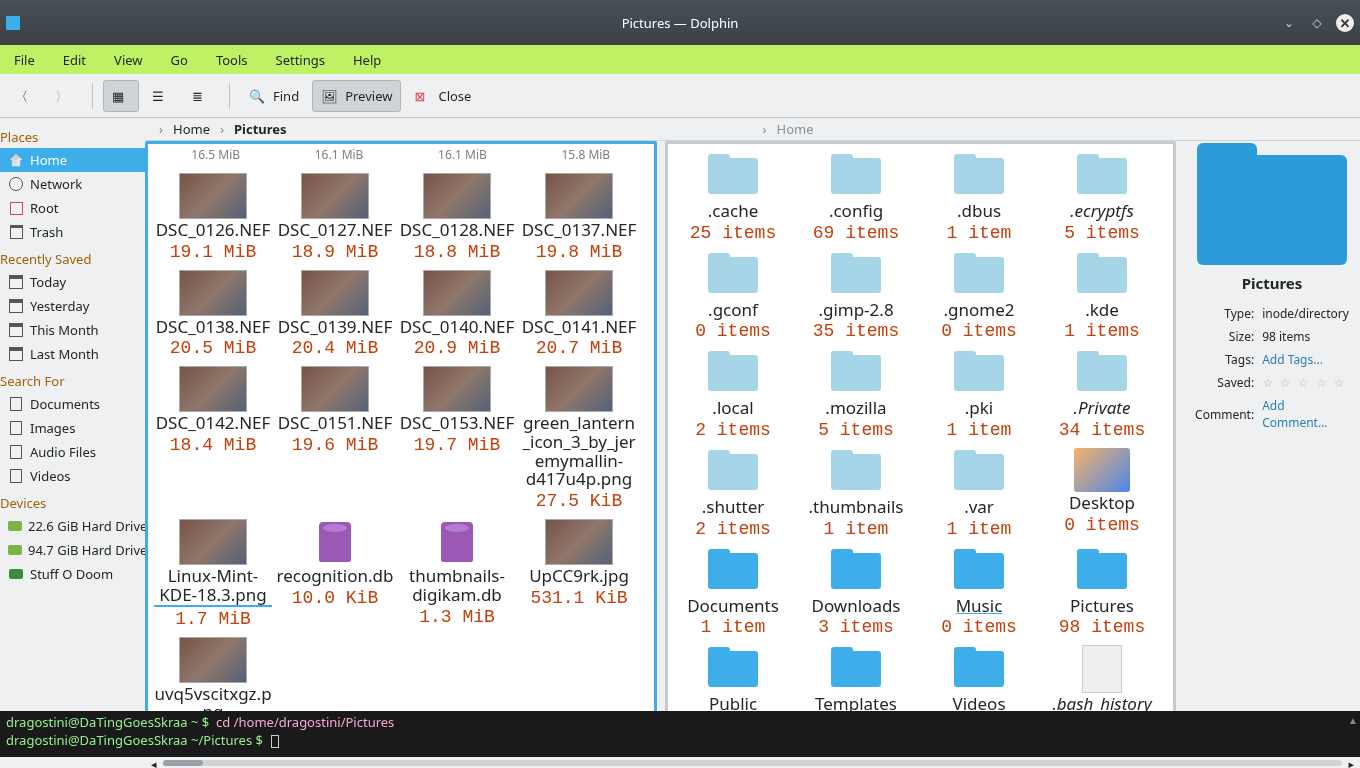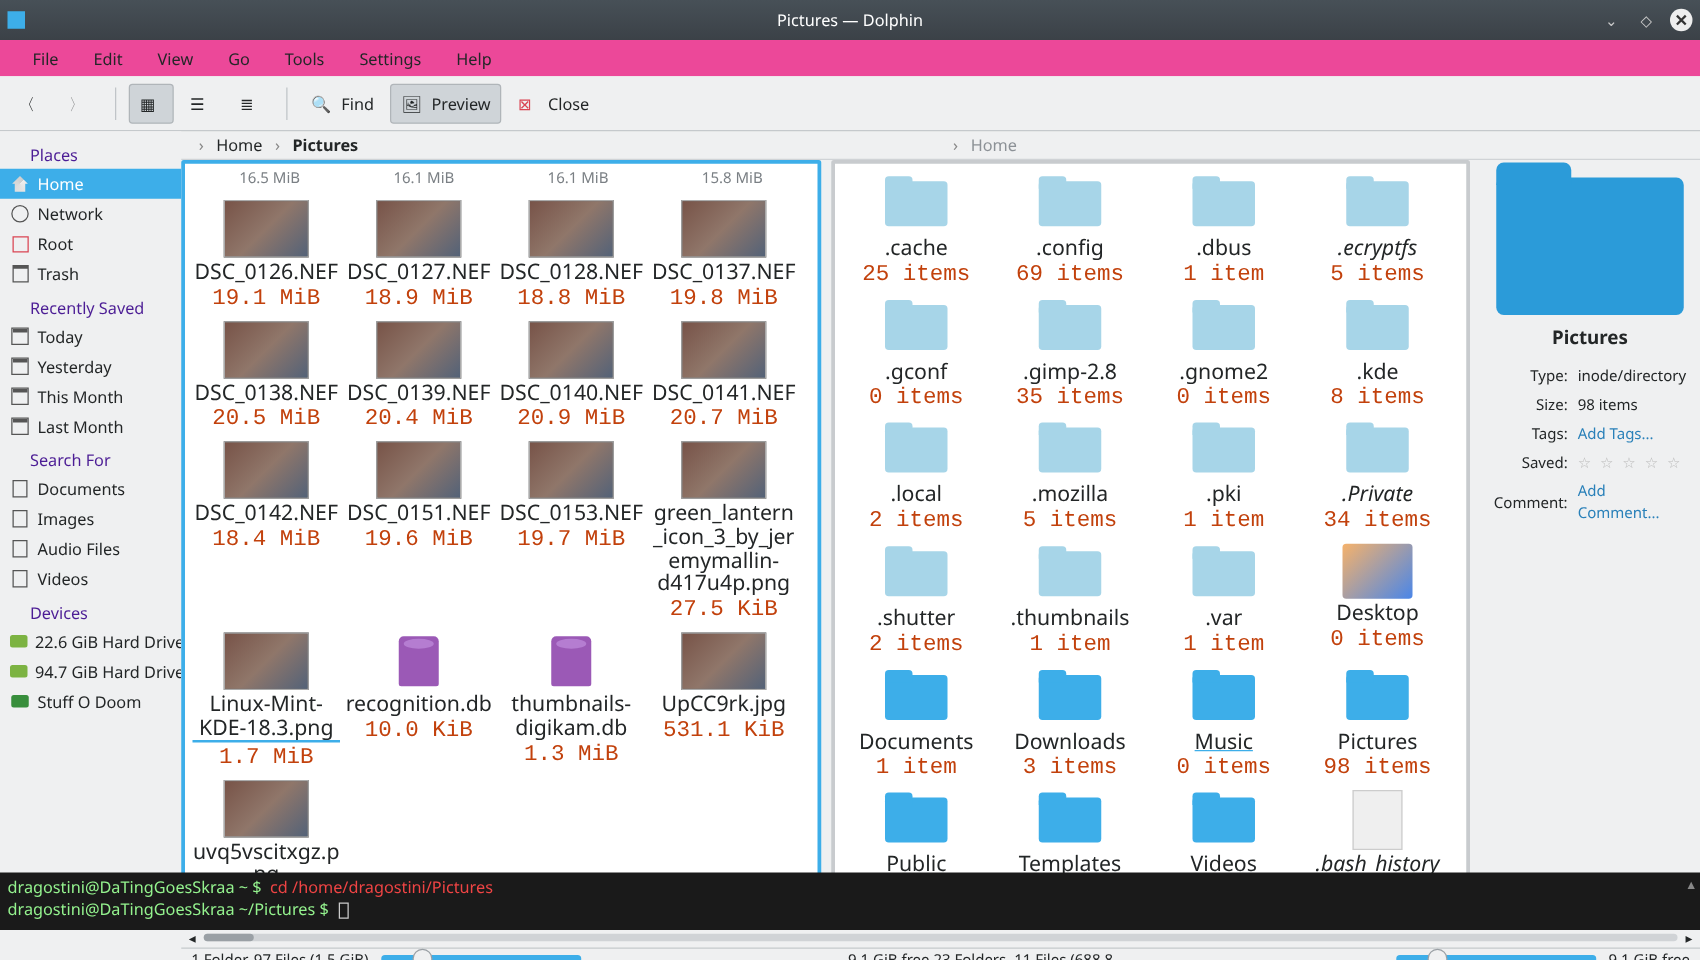--- a/index.html
+++ b/index.html
@@ -6,7 +6,7 @@
 html, body { width: 1360px; height: 768px; overflow: hidden; background: #eff0f1; color: #232627; font-size: 13px; }
 
 
-.titlebar { height: 32px; background: linear-gradient(#475057, #3b4147); color: #fff; display:flex; align-items:center; justify-content:center; position:relative; }
+.titlebar { height: 45px; background: linear-gradient(#475057, #3b4147); color: #fff; display:flex; align-items:center; justify-content:center; position:relative; }
 .titlebar .icon { position:absolute; left:6px; width:14px; height:14px; background:#3daee9; }
 .titlebar .controls { position:absolute; right:6px; display:flex; gap:10px; align-items:center; }
 .tb-btn { width:18px; height:18px; display:flex; align-items:center; justify-content:center; font-size:12px; color:#ccc; cursor:pointer;}

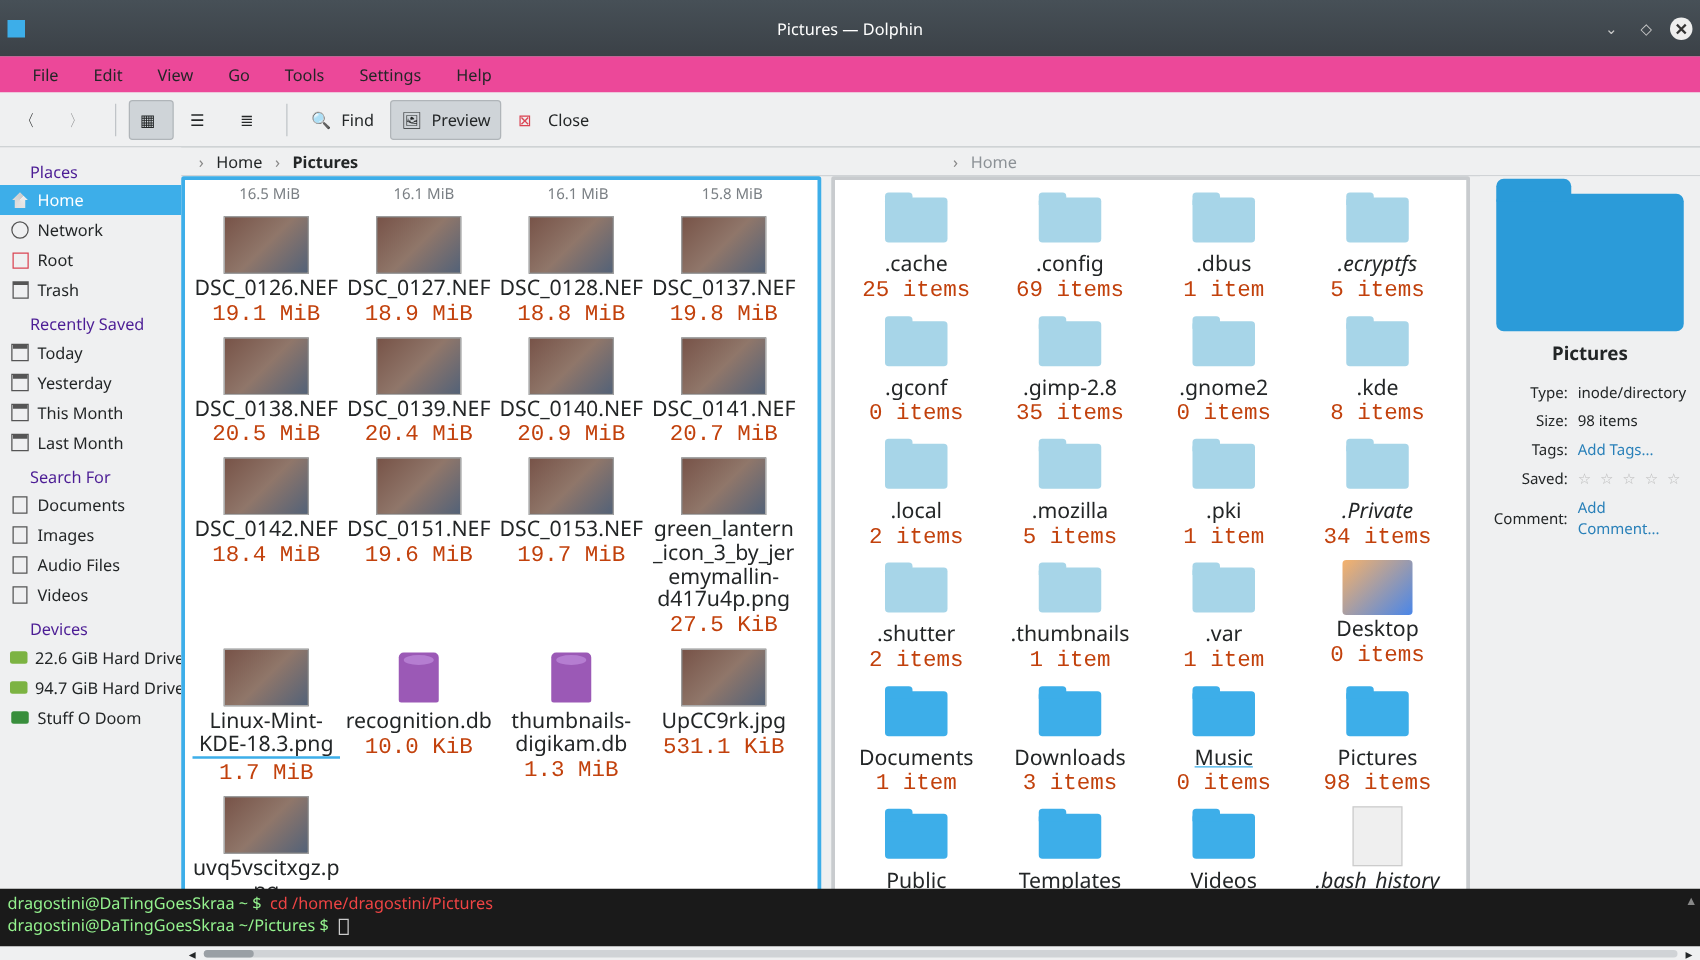--- a/index.html
+++ b/index.html
@@ -13,7 +13,7 @@
 .tb-close { width:18px;height:18px;border-radius:50%;background:#eee;color:#333;display:flex;align-items:center;justify-content:center;font-weight:bold;}
 
 
-.menubar { height:29px; background:#ec4899; display:flex; align-items:center; padding:0 12px; gap:0; }
+.menubar { height:29px; background:#bef264; display:flex; align-items:center; padding:0 0; gap:0; }
 .menubar .menu { padding:5px 14px; cursor:pointer; border-radius:3px; }
 
 

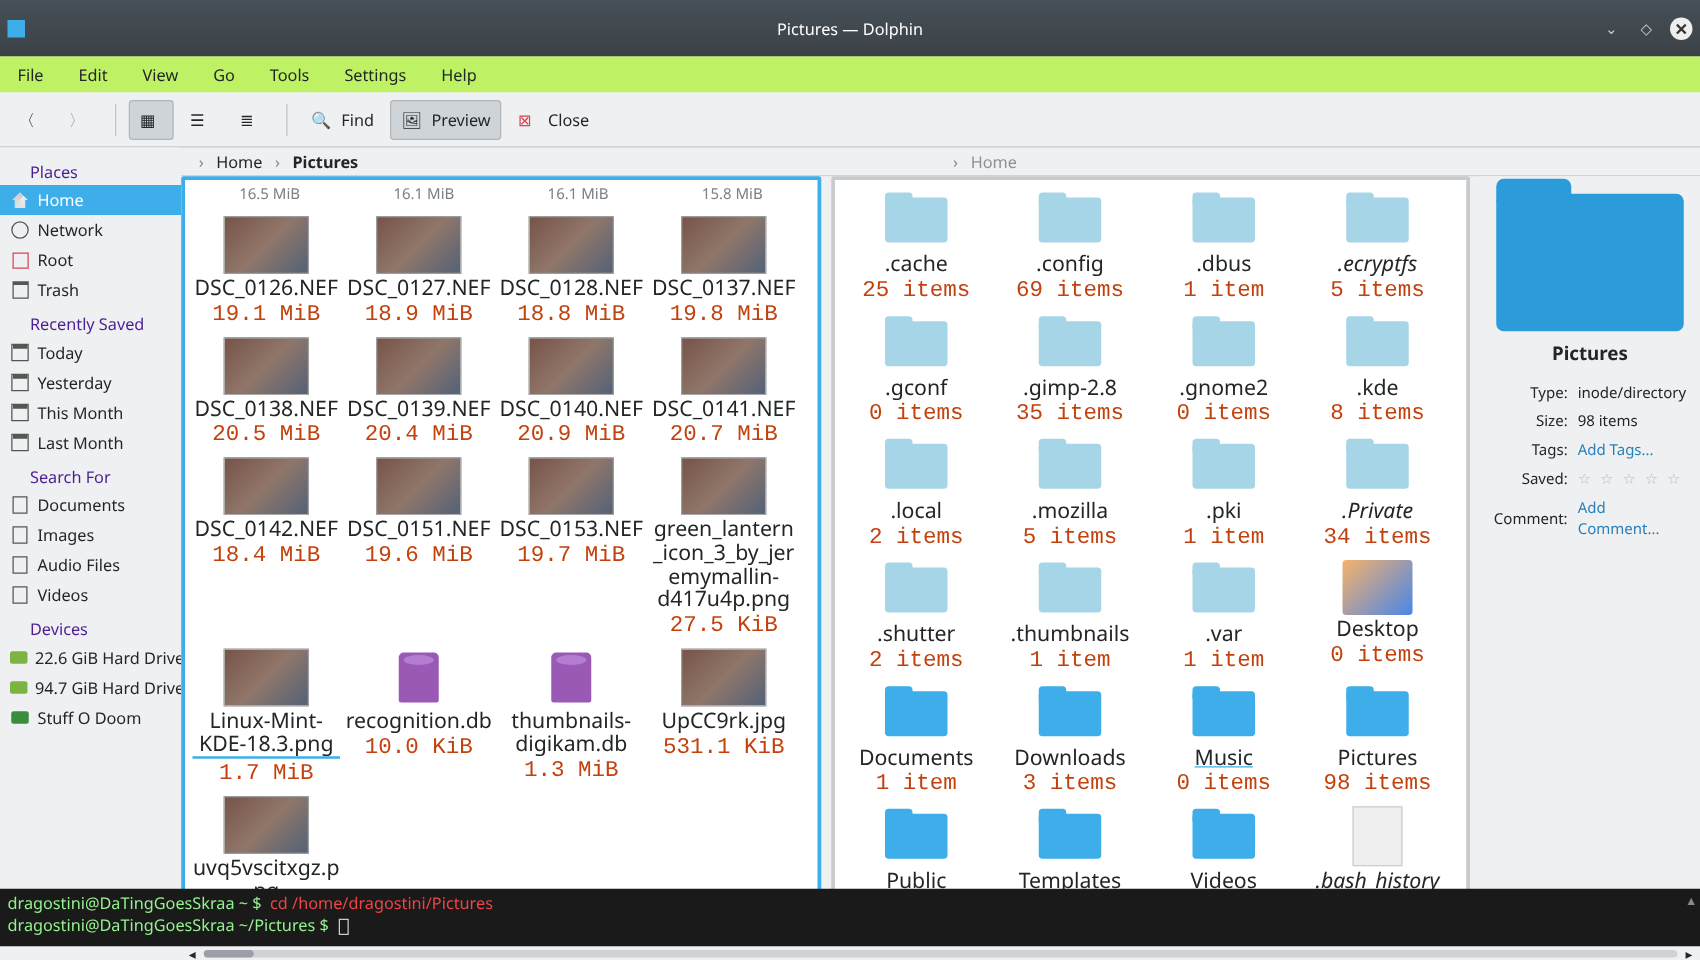--- a/index.html
+++ b/index.html
@@ -26,7 +26,7 @@
 
 .main { display:flex; height:593px; }
 .sidebar { width:145px; background:#eff0f1; padding:4px 0; overflow:hidden;}
-.sb-head { font-size:13px; color:#4c1d95; padding:6px 24px 2px; }
+.sb-head { font-size:13px; color:#a16207; padding:6px 0 2px; }
 .sb-item { display:flex; align-items:center; gap:6px; padding:3px 8px; cursor:pointer; white-space:nowrap; overflow:hidden; }
 .sb-item.selected { background:#3daee9; color:#fff; }
 .sb-item .ico{ width:16px;height:16px;display:inline-flex;align-items:center;justify-content:center;font-size:12px; }

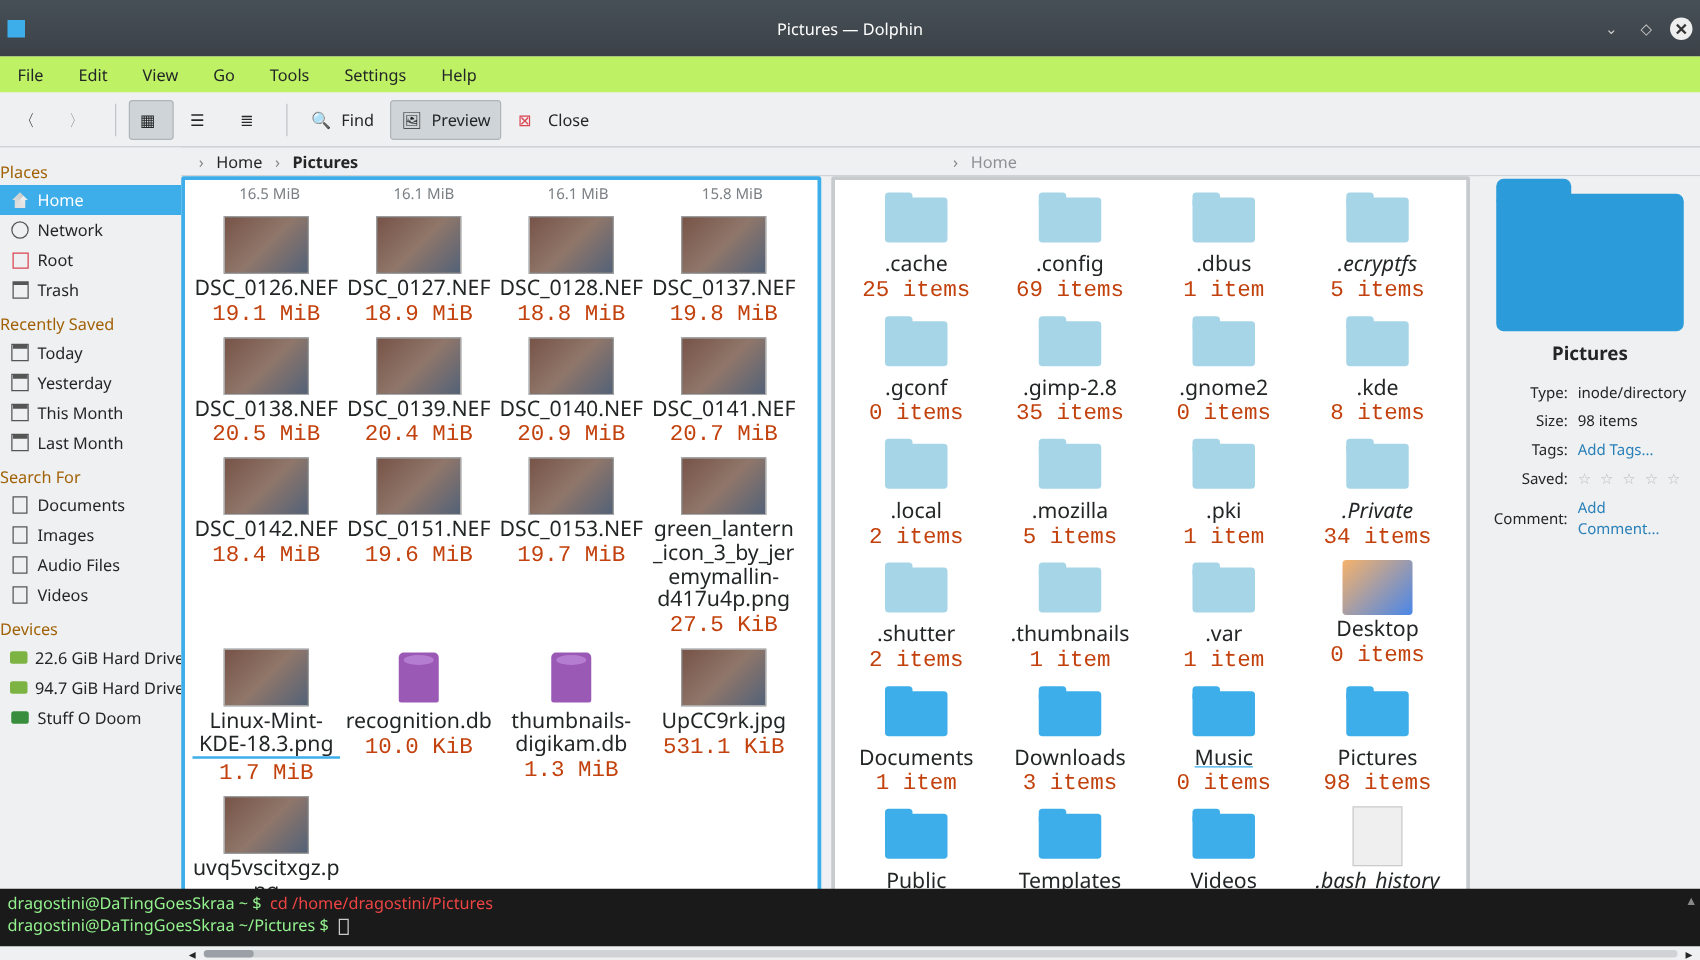--- a/index.html
+++ b/index.html
@@ -409,7 +409,7 @@
             <div class="tile tile-folder">
               <div class="folder-ico"></div>
               <div class="name" style="">.kde</div>
-              <div class="meta">8 items</div>
+              <div class="meta">1 items</div>
             </div>
             <div class="tile tile-folder">
               <div class="folder-ico"></div>

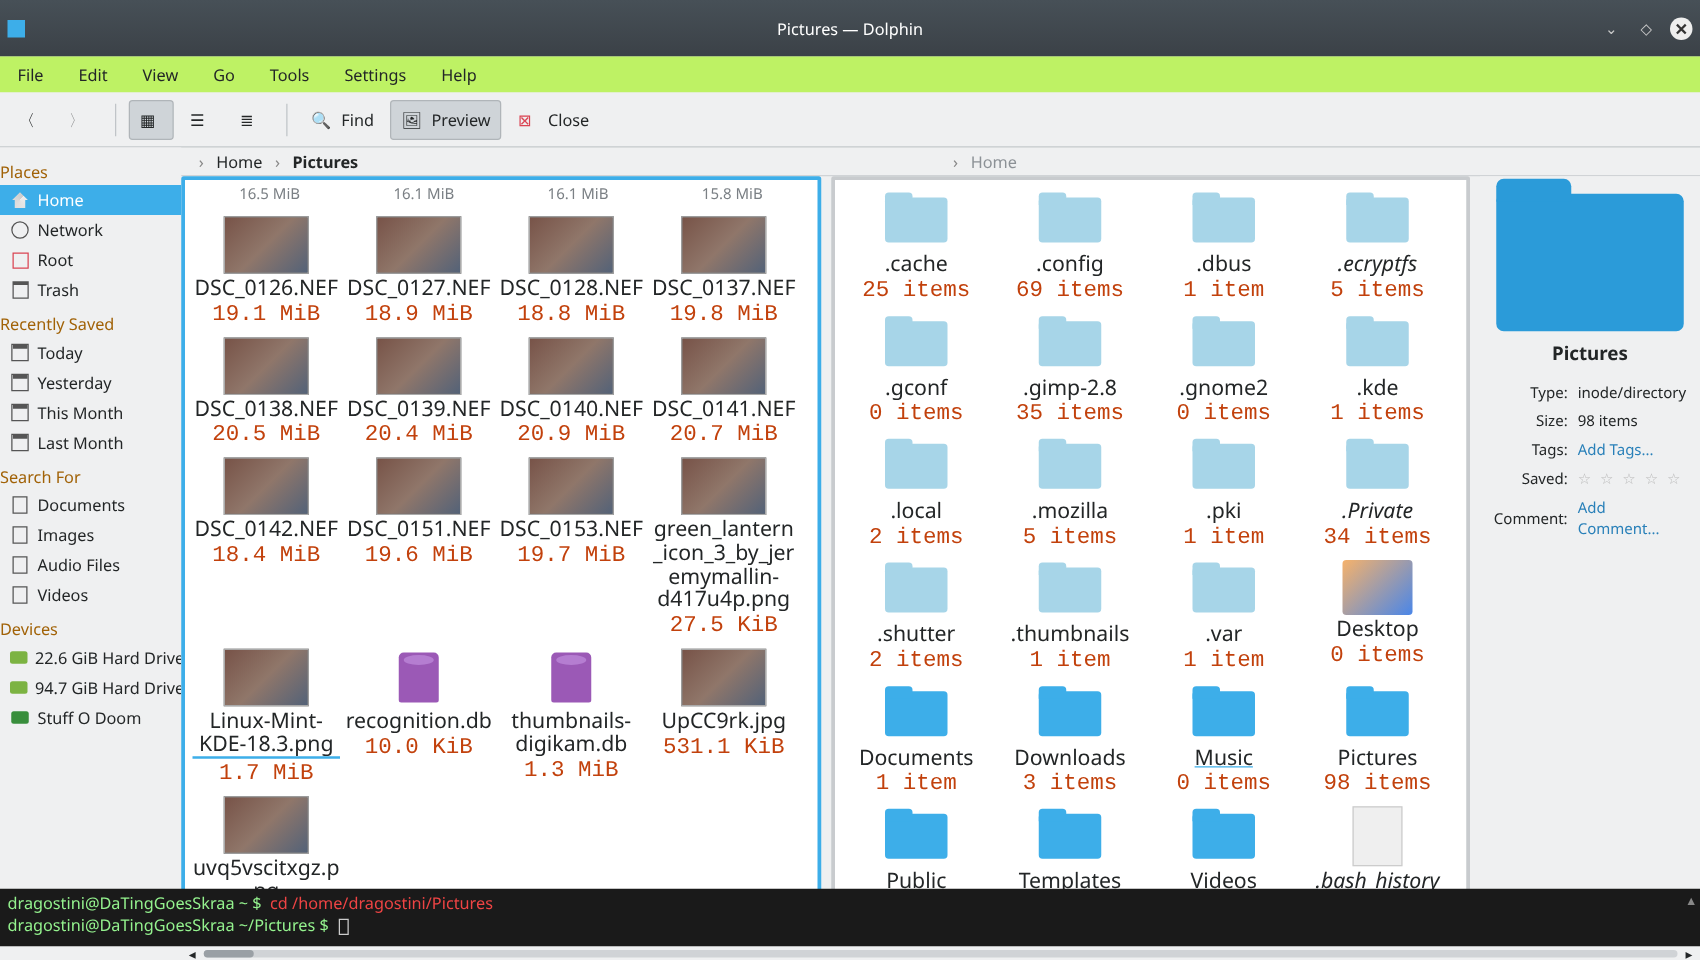--- a/index.html
+++ b/index.html
@@ -79,7 +79,7 @@
 .terminal { height:46px; background:#1a1a1a; color:#aef2a5; font-family:"DejaVu Sans Mono",monospace; font-size:13px; padding:2px 6px; white-space:pre; overflow:hidden; position:relative;}
 .terminal .scroll-up{position:absolute;right:2px;top:2px;color:#888;font-size:10px;}
 .terminal .prompt{color:#94f28e;}
-.terminal .cmd{color:#ef4444;}
+.terminal .cmd{color:#f9a8d4;}
 .cursor-box{display:inline-block;border:1px solid #ccc;width:8px;height:13px;vertical-align:middle;}
 
 

